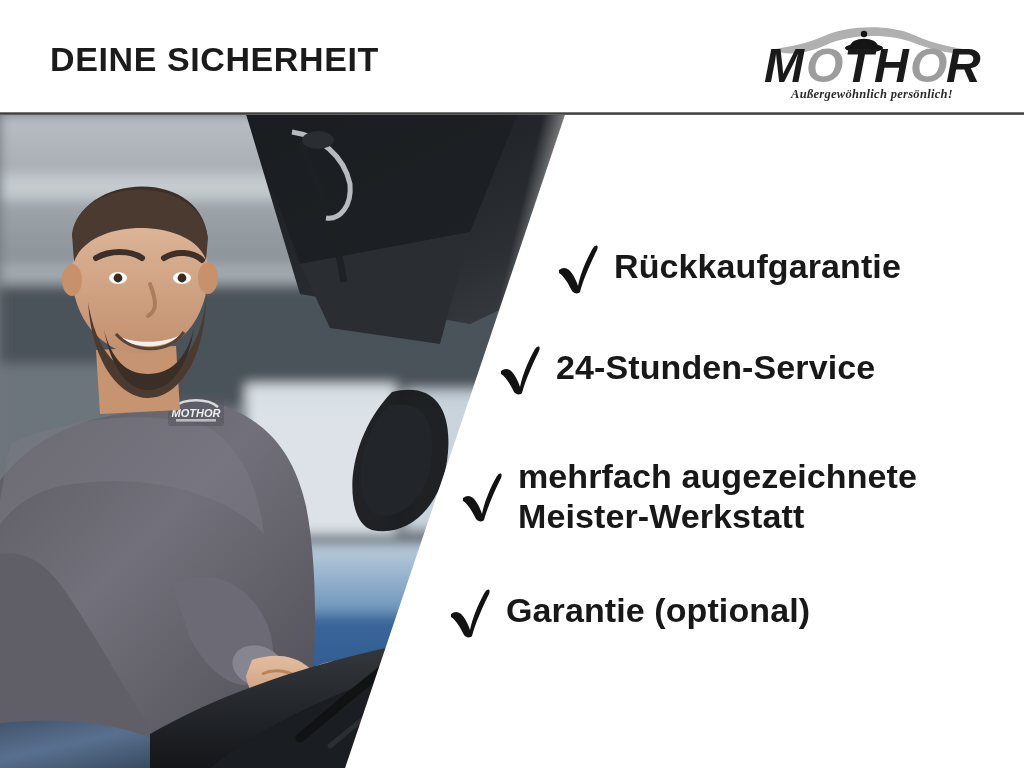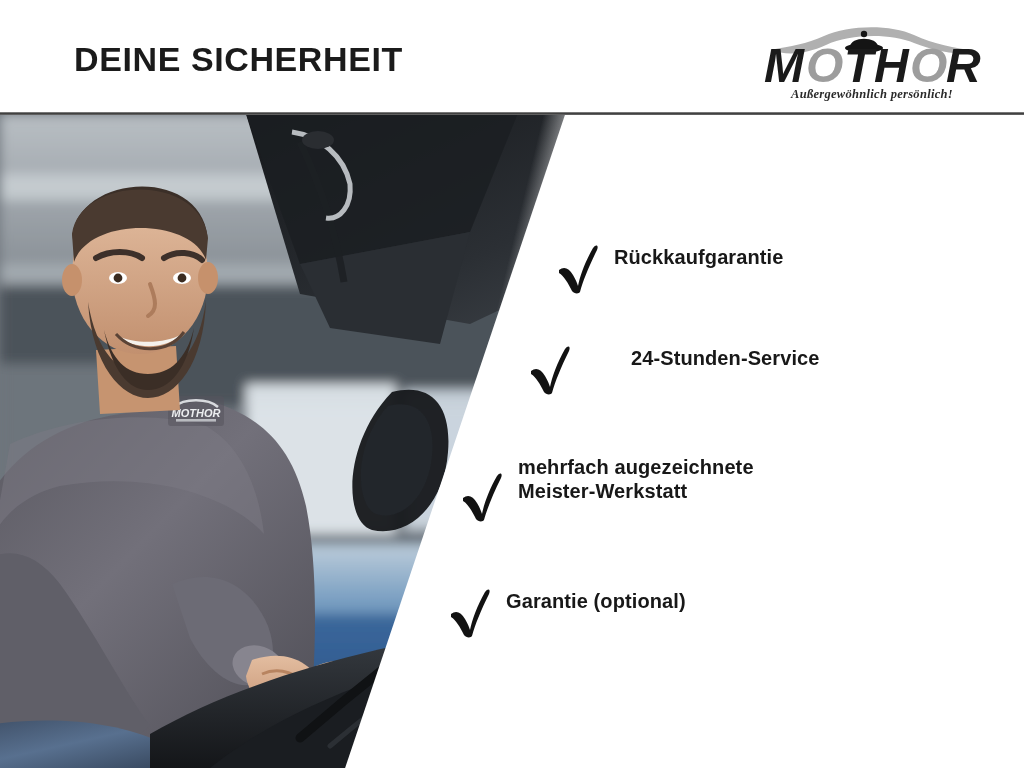--- a/index.html
+++ b/index.html
@@ -16,7 +16,7 @@
   .header-title {
     position:absolute; left:50px; top:40px;
     font-size:34px; font-weight:700; letter-spacing:0.6px;
-    color:#1b1b1b; white-space:nowrap;margin-left:24px;
+    color:#1b1b1b; white-space:nowrap;
   }
   .header-rule {
     position:absolute; left:0; top:112px; width:1024px; height:3px;

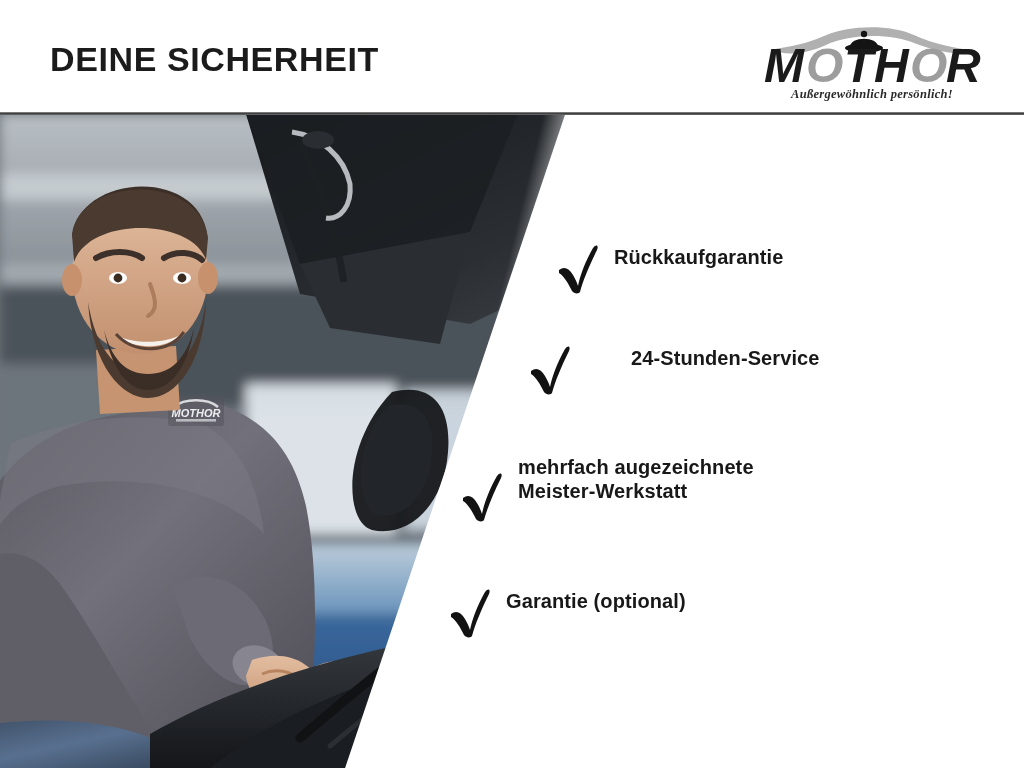--- a/index.html
+++ b/index.html
@@ -57,7 +57,7 @@
   .check-mark { flex:0 0 auto; width:46px; height:52px; margin-right:12px; }
   .check-mark svg { display:block; width:46px; height:52px; }
   .check-label {
-    font-size:20px; font-weight:700; color:#181818;
+    font-size:34px; font-weight:700; color:#181818;
     line-height:1.18; white-space:pre-line; padding-top:4px;
     letter-spacing:0.1px;
   }

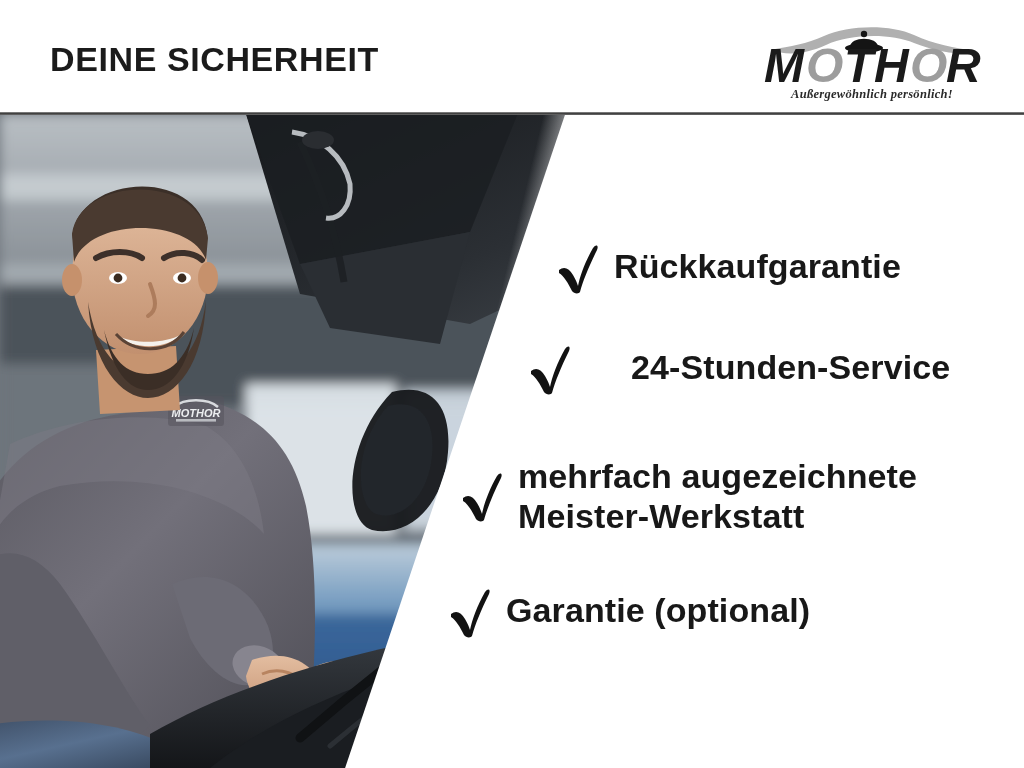--- a/index.html
+++ b/index.html
@@ -63,7 +63,7 @@
   }
 
   .item-0 { left:556px; top:242px; }
-  .item-1 { left:528px; top:343px;gap:45px; }
+  .item-1 { left:498px; top:343px; }
   .item-2 { left:460px; top:452px; }
   .item-2 .check-mark { margin-top:18px; }
   .item-3 { left:448px; top:586px;text-align:center; }

